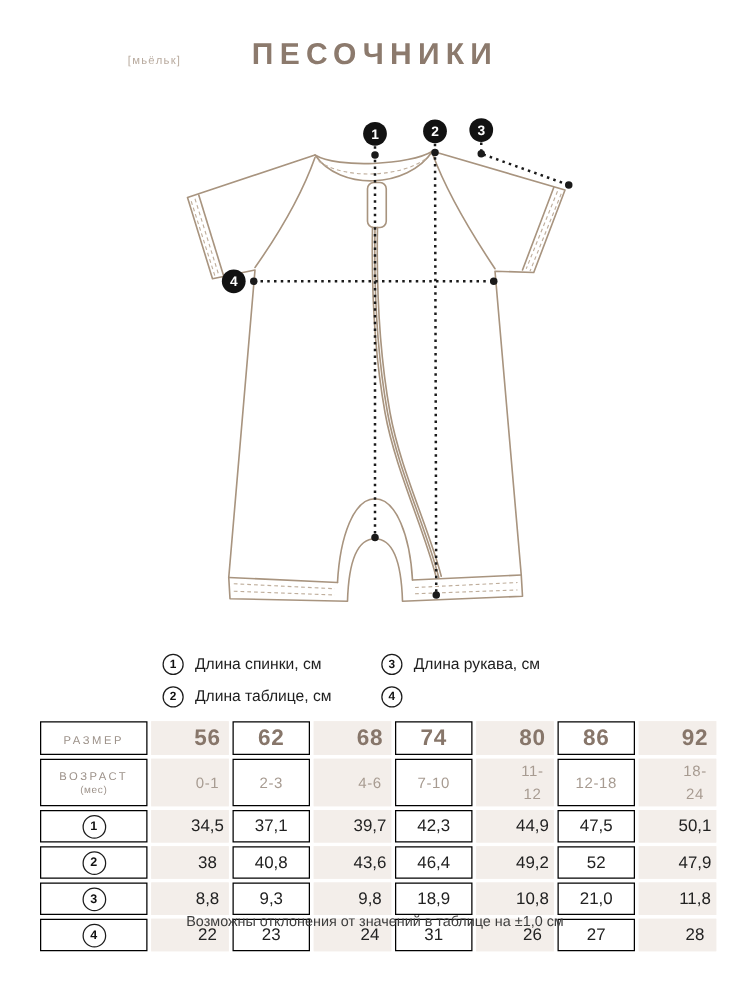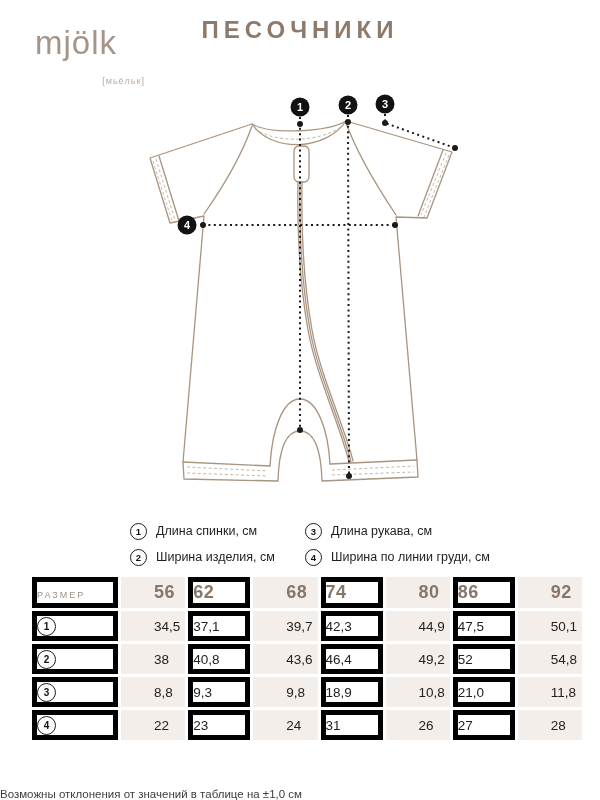--- a/index.html
+++ b/index.html
@@ -71,7 +71,6 @@
 <body>
 
 <div class="logo">
-  <div class="logo-main">mjölk</div>
   <div class="logo-sub">[мьёльк]</div>
 </div>
 

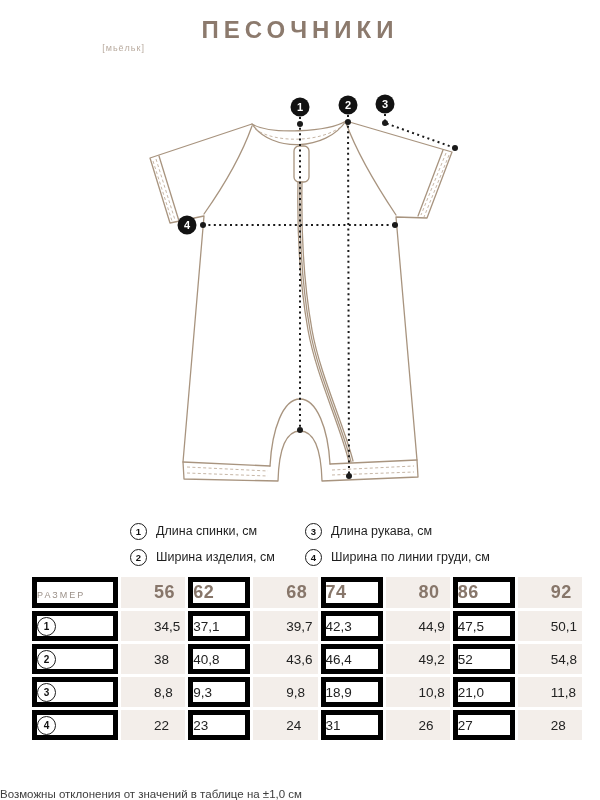--- a/index.html
+++ b/index.html
@@ -13,7 +13,7 @@
   .logo-main{font-size:33px;line-height:1;color:#a5948 8;color:#a59488;font-weight:400;letter-spacing:1px;}
   .logo-sub{font-size:9px;color:#b9ab9f;text-align:right;margin-top:17px;letter-spacing:1px;}
   .title{
-    position:absolute;left:0;top:16px;width:100%;margin:0;text-align:center;
+    position:absolute;left:0;top:30px;width:100%;margin:0;text-align:center;
     font-size:24px;font-weight:700;letter-spacing:5px;color:#8c7a6d;
   }
   

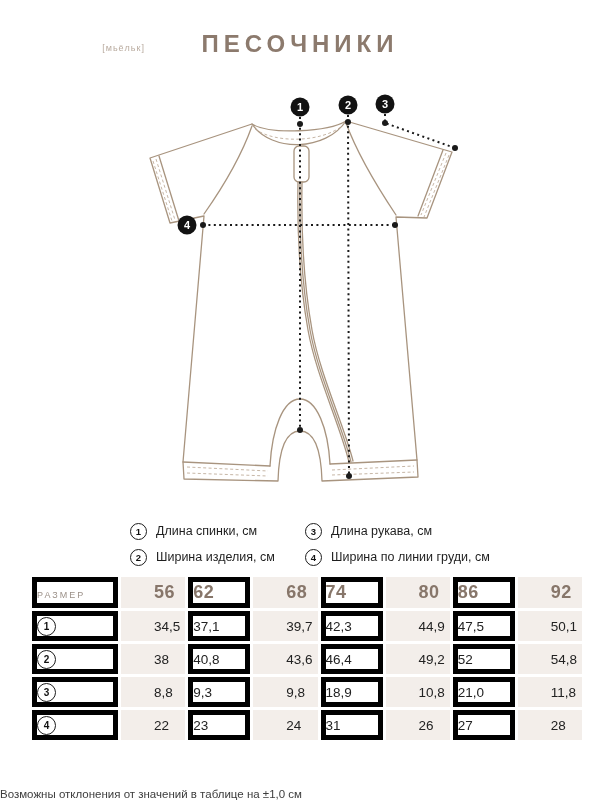--- a/index.html
+++ b/index.html
@@ -148,7 +148,7 @@
   </div>
   <div class="lgd-item">
     <span class="lgd-circle">2</span>
-    <span>Ширина изделия, см</span>
+    <span>Длина таблице, см</span>
   </div>
   <div class="lgd-item">
     <span class="lgd-circle">3</span>

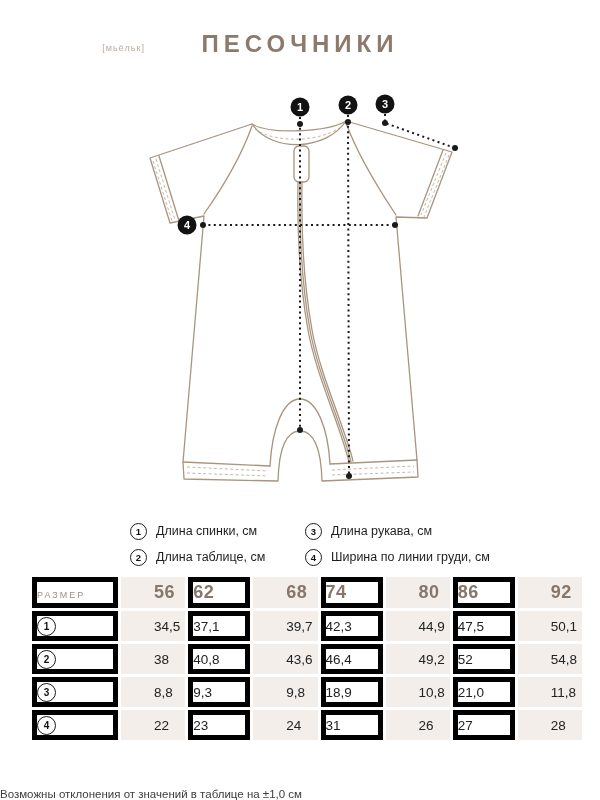--- a/index.html
+++ b/index.html
@@ -156,7 +156,6 @@
   </div>
   <div class="lgd-item">
     <span class="lgd-circle">4</span>
-    <span>Ширина по линии груди, см</span>
   </div>
 </div>
 

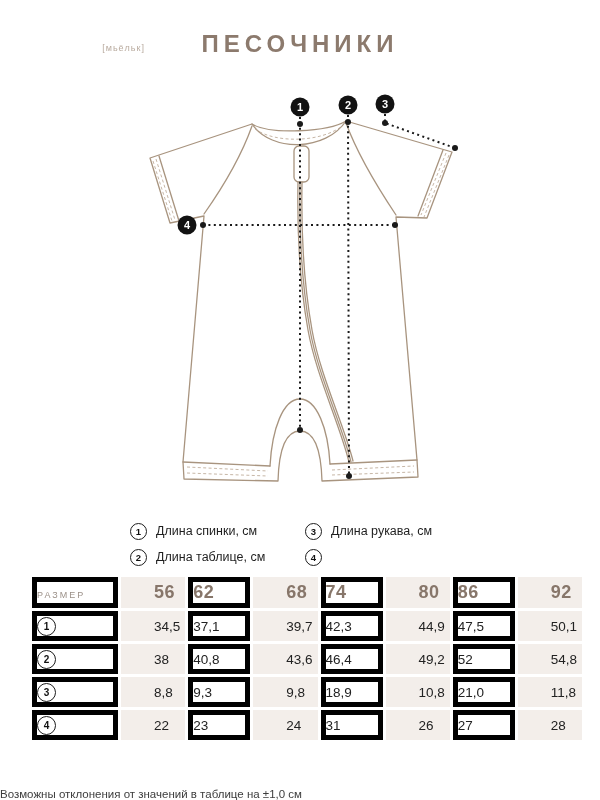--- a/index.html
+++ b/index.html
@@ -43,8 +43,8 @@
     table-layout:fixed;
   }
   .size-table td{
-    box-sizing:border-box;border:5px solid #000000;background:#ffffff;
-    text-align:left;vertical-align:middle;padding:0;width:62px;
+    box-sizing:border-box;border:1px solid #000000;background:#ffffff;
+    text-align:center;vertical-align:middle;padding:0;width:62px;
   }
   .size-table td.lbl-col{width:86px;}
   .size-table td.c-odd{background:#f3eeea;border-color:#f3eeea;padding-left:28px;}

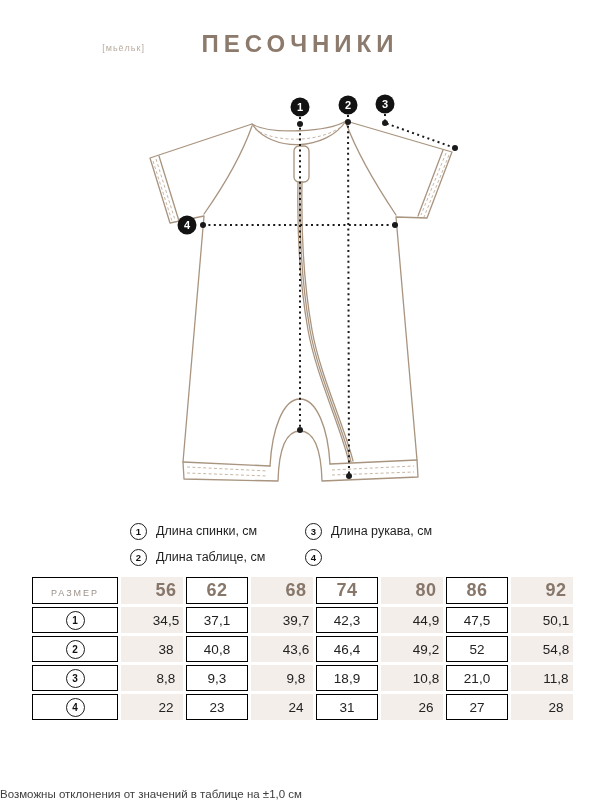--- a/index.html
+++ b/index.html
@@ -171,6 +171,19 @@
     <td><span class="size-val">86</span></td>
     <td class="c-odd"><span class="size-val">92</span></td>
   </tr>
+  <tr class="row-age">
+    <td class="lbl-col">
+      <div class="lbl">ВОЗРАСТ</div>
+      <div class="lbl-sub">(мес)</div>
+    </td>
+    <td class="c-odd"><span class="age-val">0-1</span></td>
+    <td><span class="age-val">2-3</span></td>
+    <td class="c-odd"><span class="age-val">4-6</span></td>
+    <td><span class="age-val">7-10</span></td>
+    <td class="c-odd"><span class="age-val">11-12</span></td>
+    <td><span class="age-val">12-18</span></td>
+    <td class="c-odd"><span class="age-val">18-24</span></td>
+  </tr>
   <tr class="row-data">
     <td class="lbl-col"><span class="tbl-circle">1</span></td>
     <td class="c-odd"><span class="data-val">34,5</span></td>

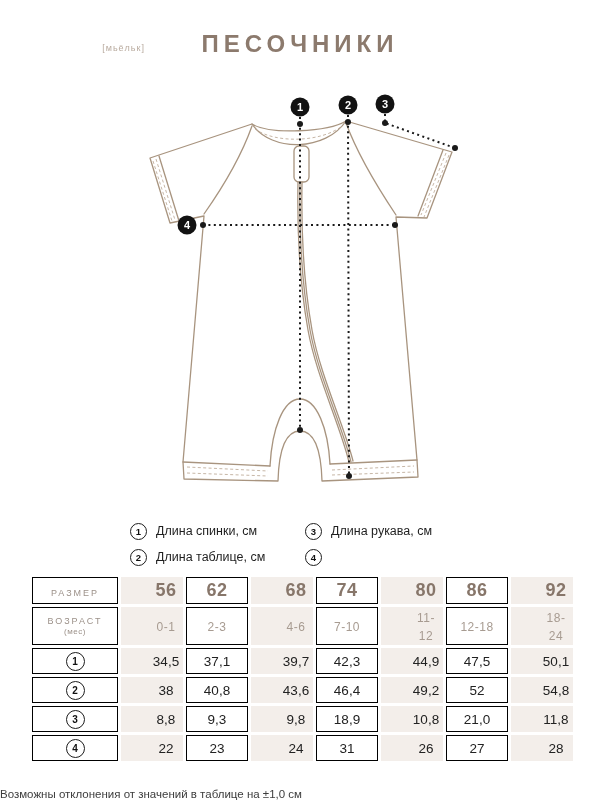--- a/index.html
+++ b/index.html
@@ -202,7 +202,7 @@
     <td><span class="data-val">46,4</span></td>
     <td class="c-odd"><span class="data-val">49,2</span></td>
     <td><span class="data-val">52</span></td>
-    <td class="c-odd"><span class="data-val">54,8</span></td>
+    <td class="c-odd"><span class="data-val">47,9</span></td>
   </tr>
   <tr class="row-data">
     <td class="lbl-col"><span class="tbl-circle">3</span></td>

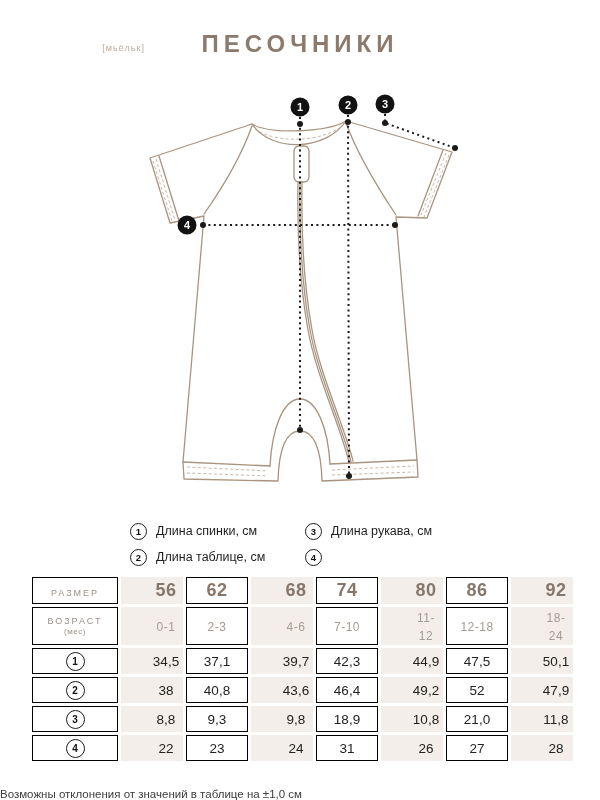--- a/index.html
+++ b/index.html
@@ -63,7 +63,7 @@
   }
   
   .footnote{
-    position:absolute;left:0;top:788px;width:100%;text-align:left;
+    position:absolute;left:0;top:732px;width:100%;text-align:center;
     font-size:11.5px;color:#3d3d3d;font-weight:500;
   }
 </style>

